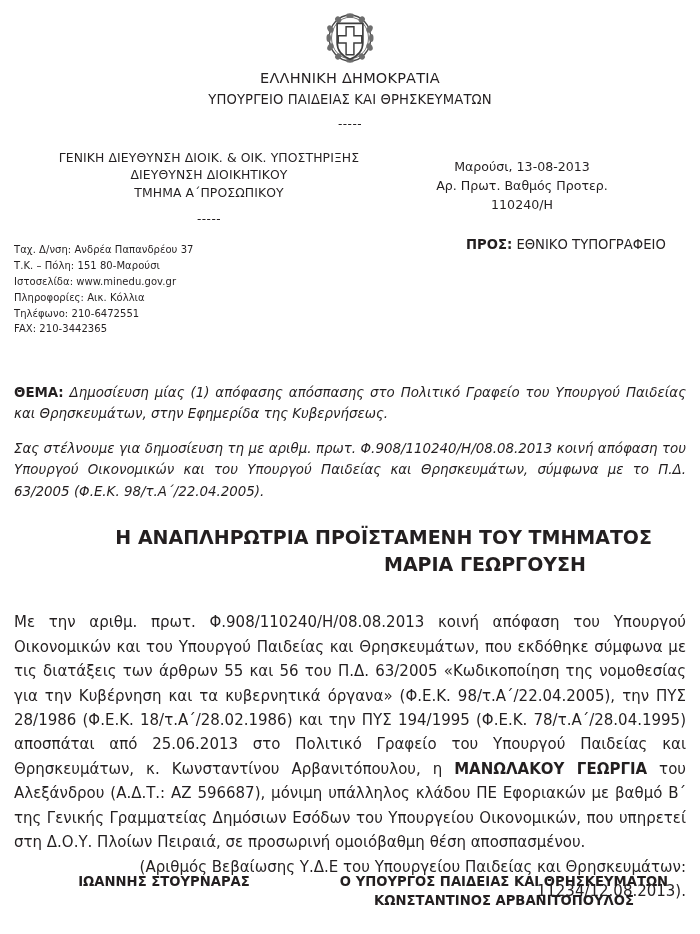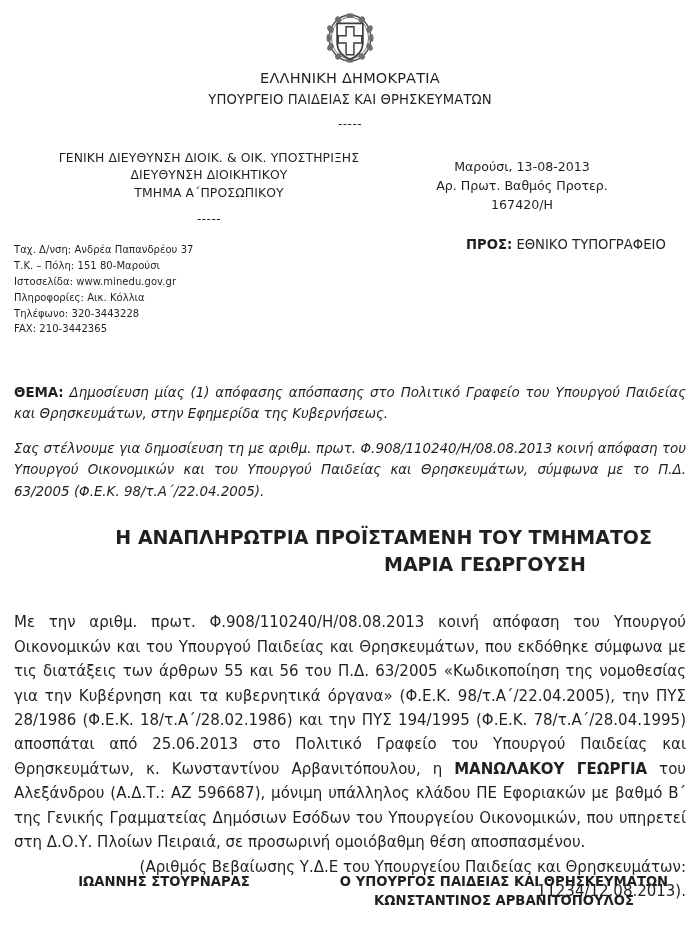--- a/index.html
+++ b/index.html
@@ -219,7 +219,7 @@
     <div class="datebox">
       <div>Μαρούσι,   13-08-2013</div>
       <div>Αρ. Πρωτ. Βαθμός Προτερ.</div>
-      <div>167420/Η</div>
+      <div>110240/Η</div>
     </div>
   </div>
 

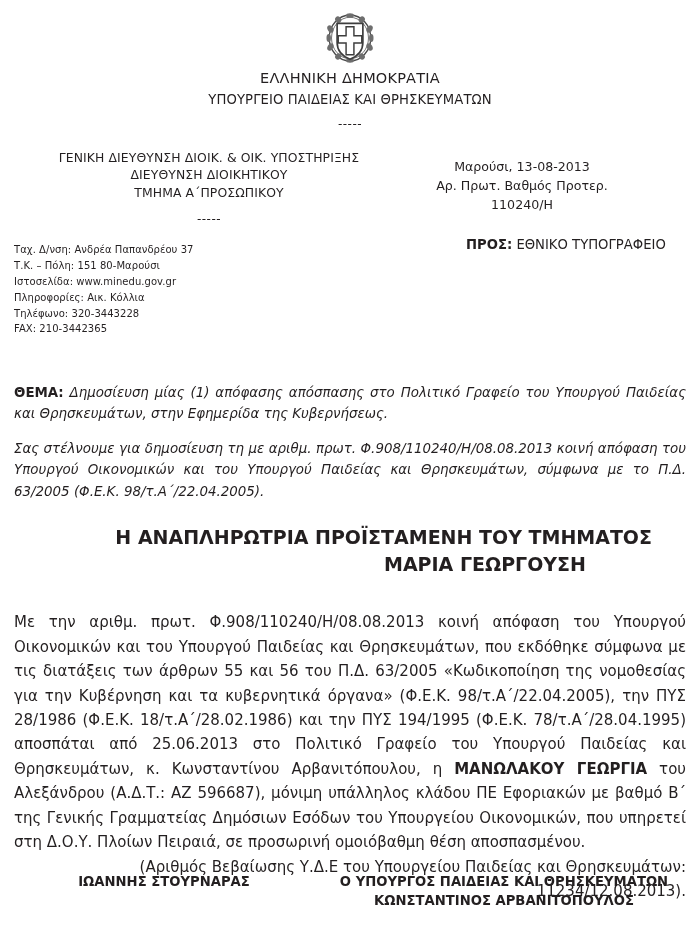--- a/index.html
+++ b/index.html
@@ -228,7 +228,7 @@
     <div>Τ.Κ. – Πόλη: 151 80-Μαρούσι</div>
     <div>Ιστοσελίδα: www.minedu.gov.gr</div>
     <div>Πληροφορίες: Αικ. Κόλλια</div>
-    <div>Τηλέφωνο: 320-3443228</div>
+    <div>Τηλέφωνο: 210-6472551</div>
     <div>FAX: 210-3442365</div>
   </div>
 

